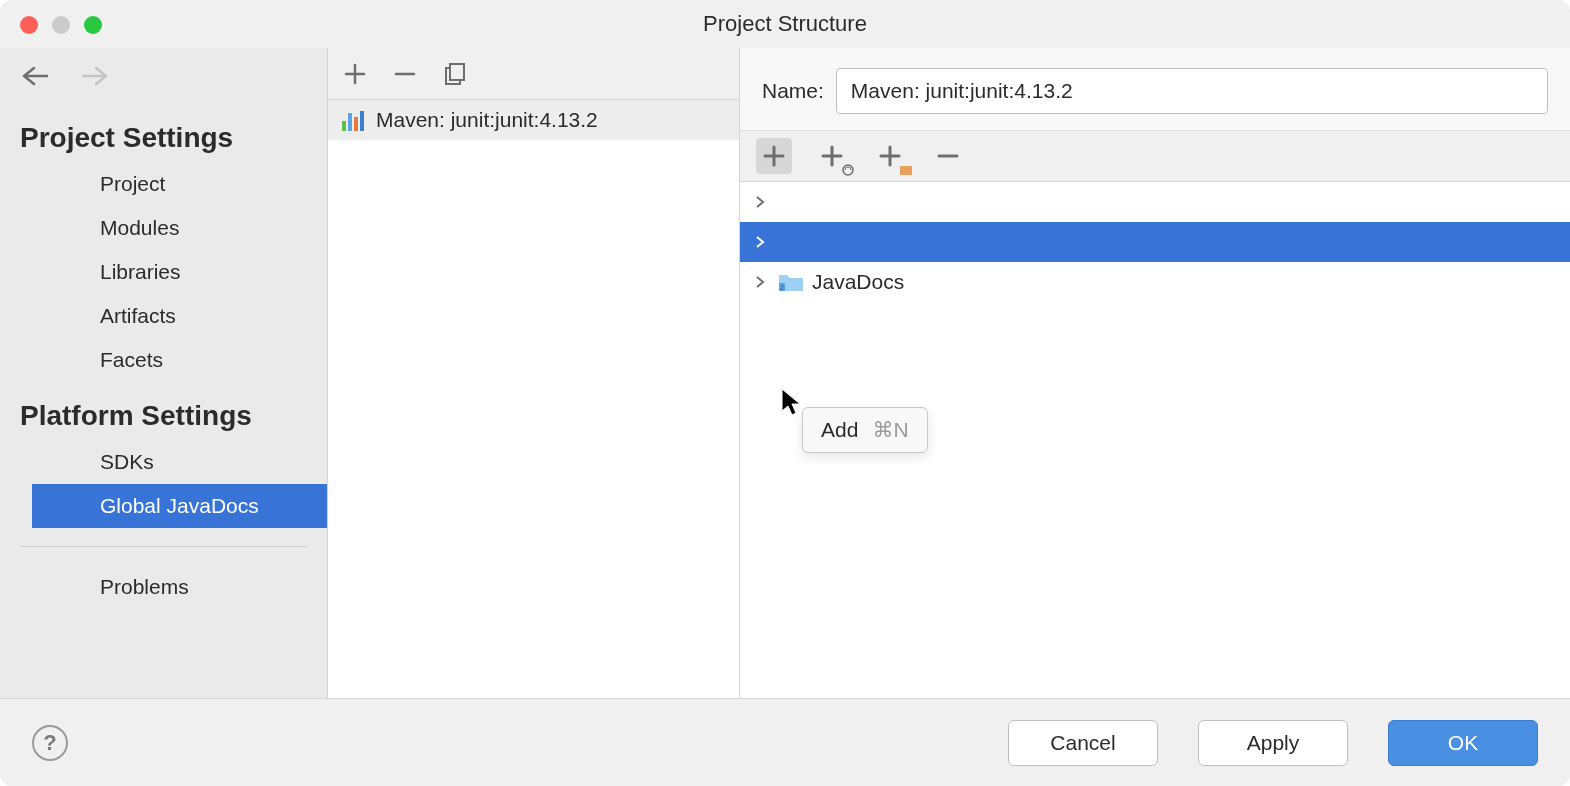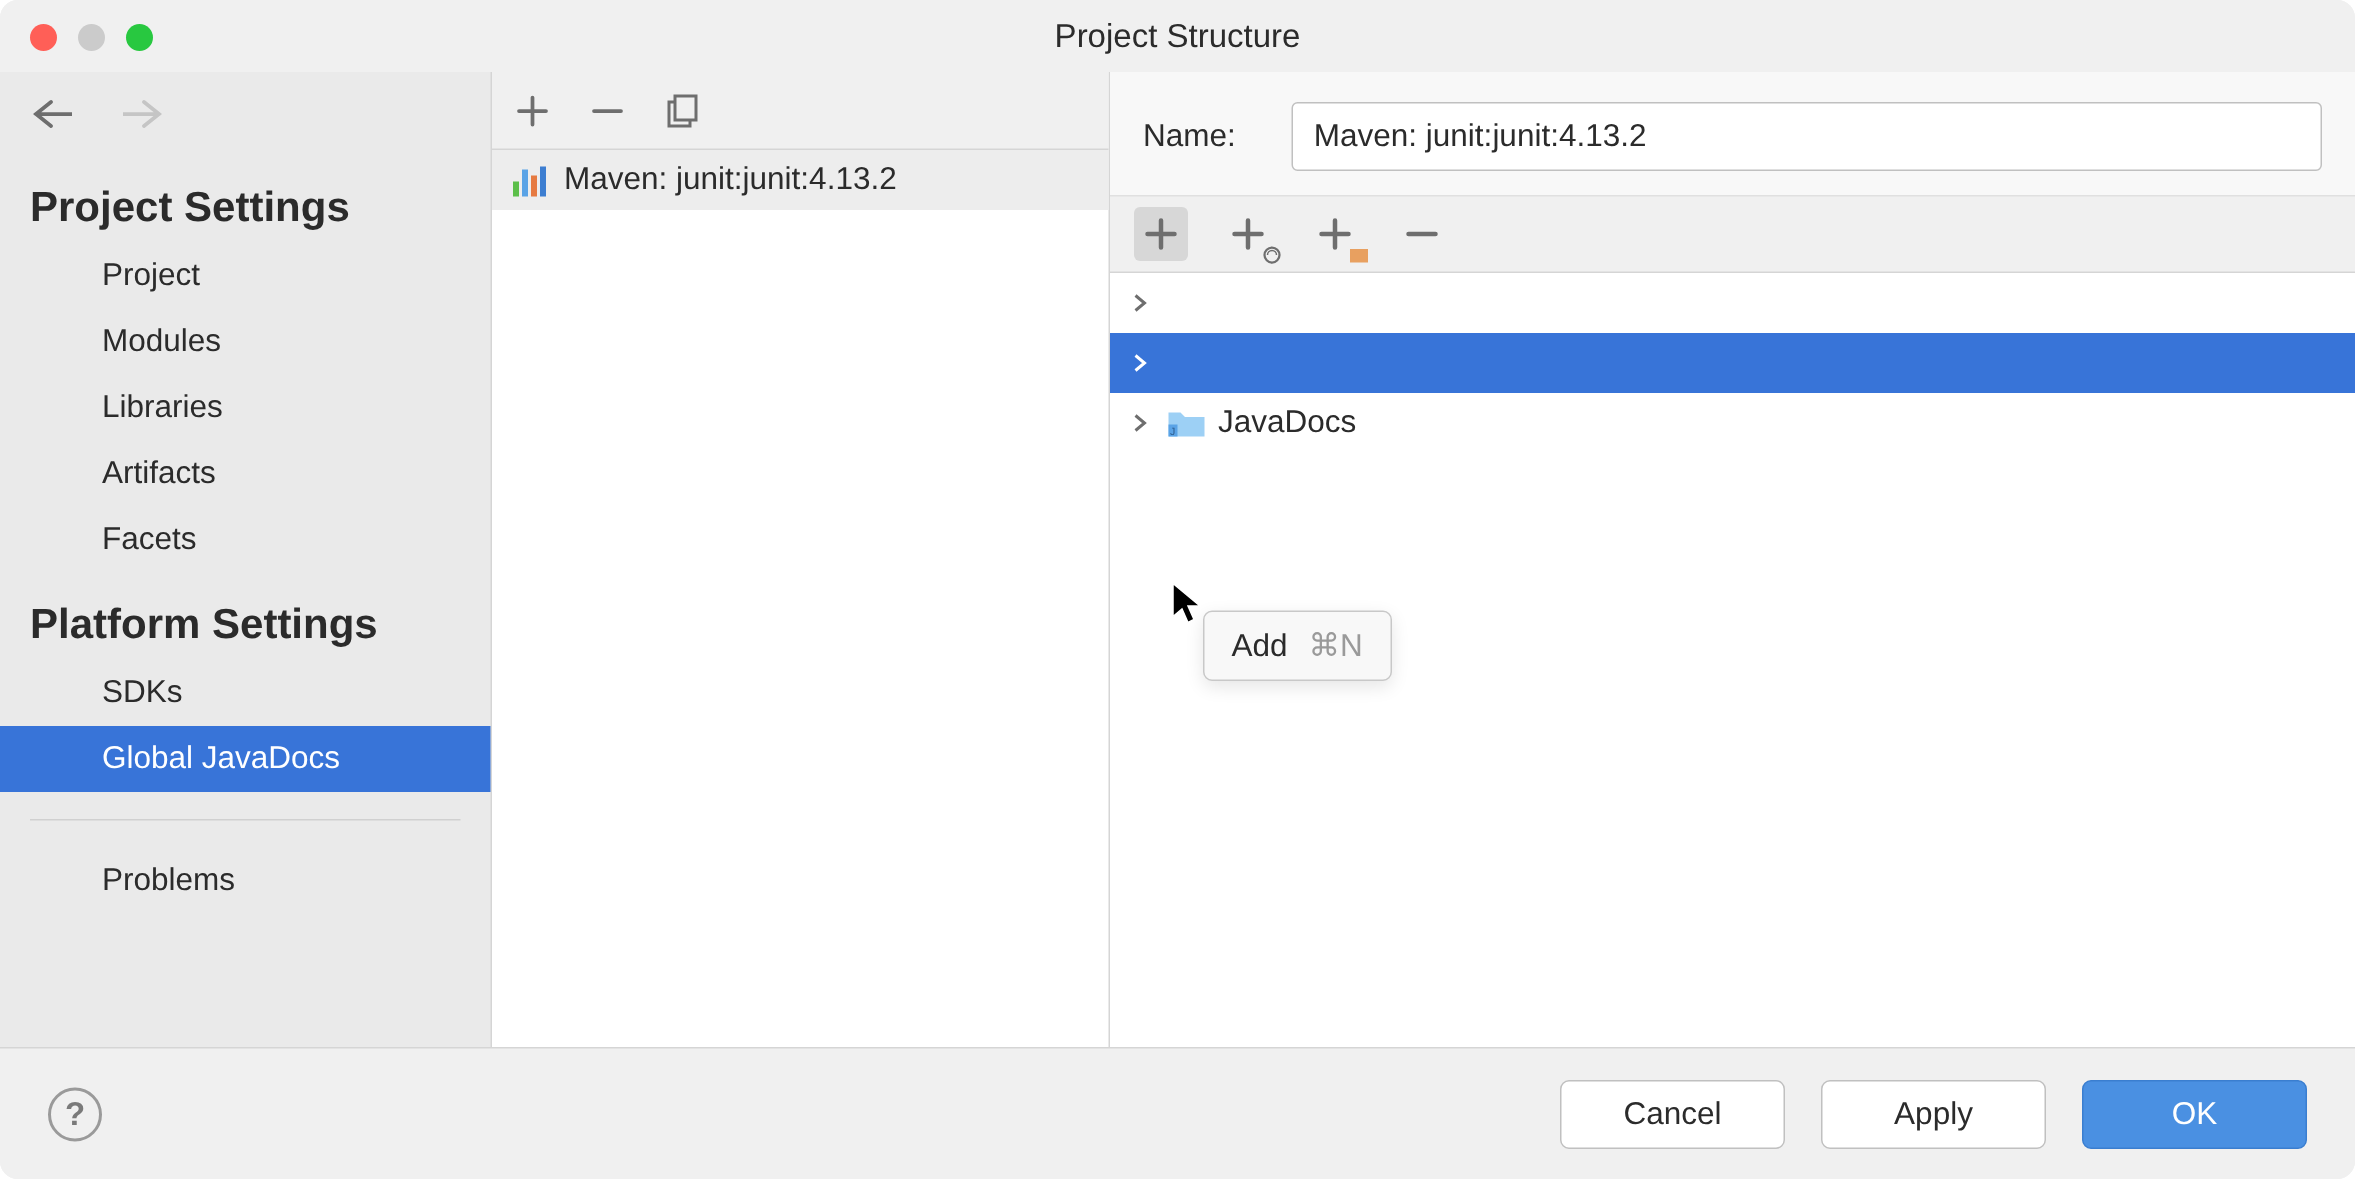--- a/index.html
+++ b/index.html
@@ -136,7 +136,7 @@
     .name-row {
       display: flex;
       align-items: center;
-      gap: 37px;
+      gap: 12px;
       padding: 20px 22px 16px 22px;
       background: #f8f8f8;
     }

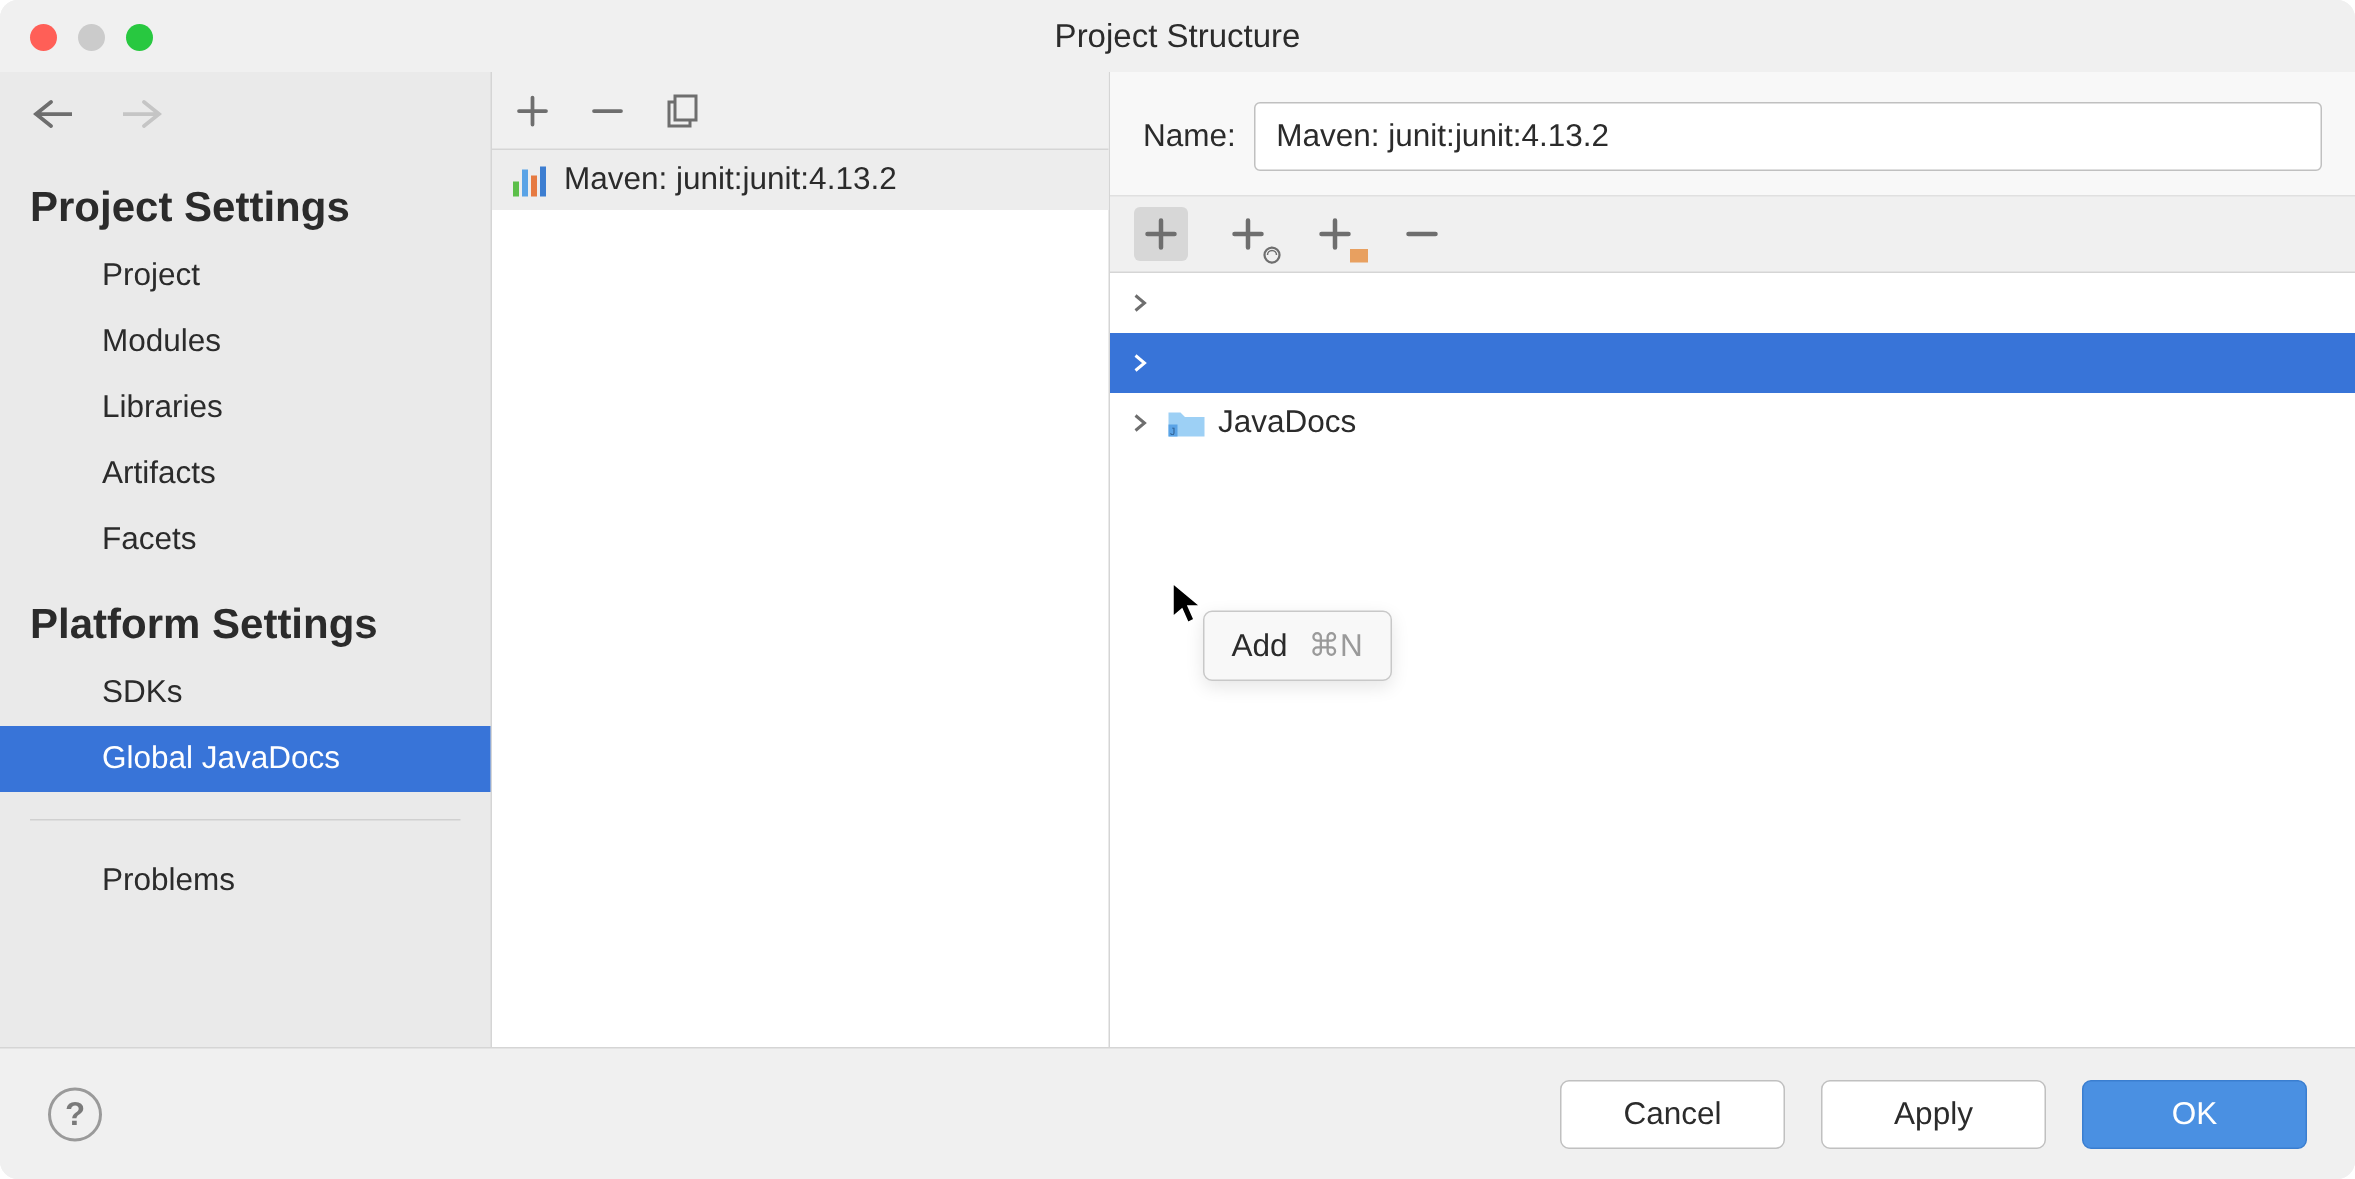--- a/index.html
+++ b/index.html
@@ -77,6 +77,7 @@
       color: #2b2b2b;
       padding: 10px 20px 10px 68px;
       cursor: default;
+      margin-left: 32px;
     }
     .sb-item.selected {
       background: #3874d8;

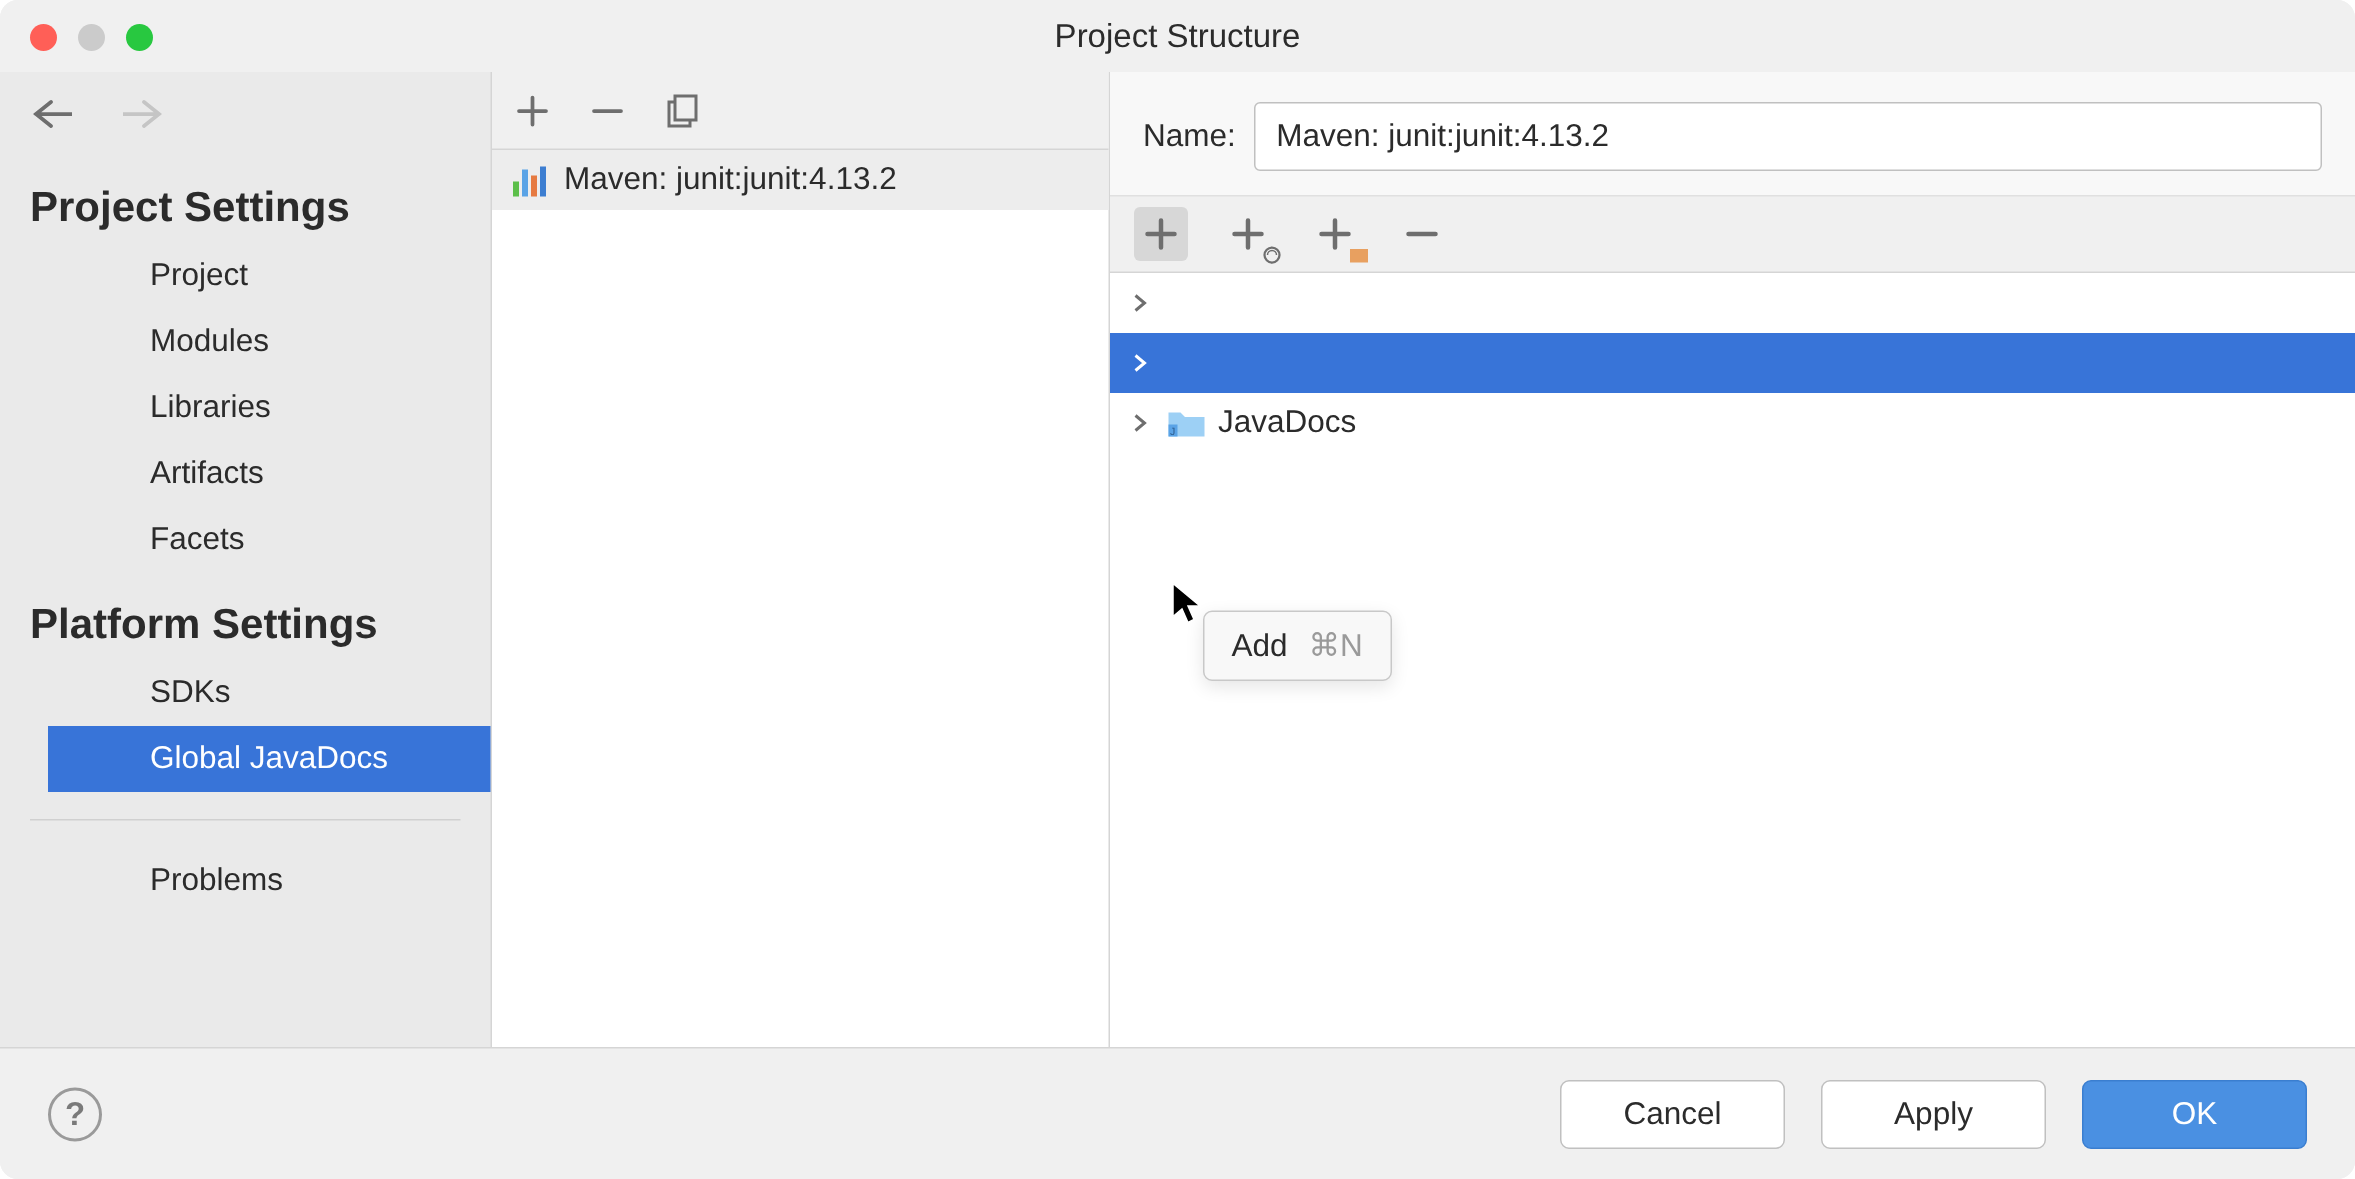--- a/index.html
+++ b/index.html
@@ -240,7 +240,7 @@
       font-size: 22px;
       font-weight: 600;
     }
-    .btns { display: flex; gap: 24px; justify-content: space-between; }
+    .btns { display: flex; gap: 40px; justify-content: space-between; }
     .btn {
       min-width: 150px;
       height: 46px;

